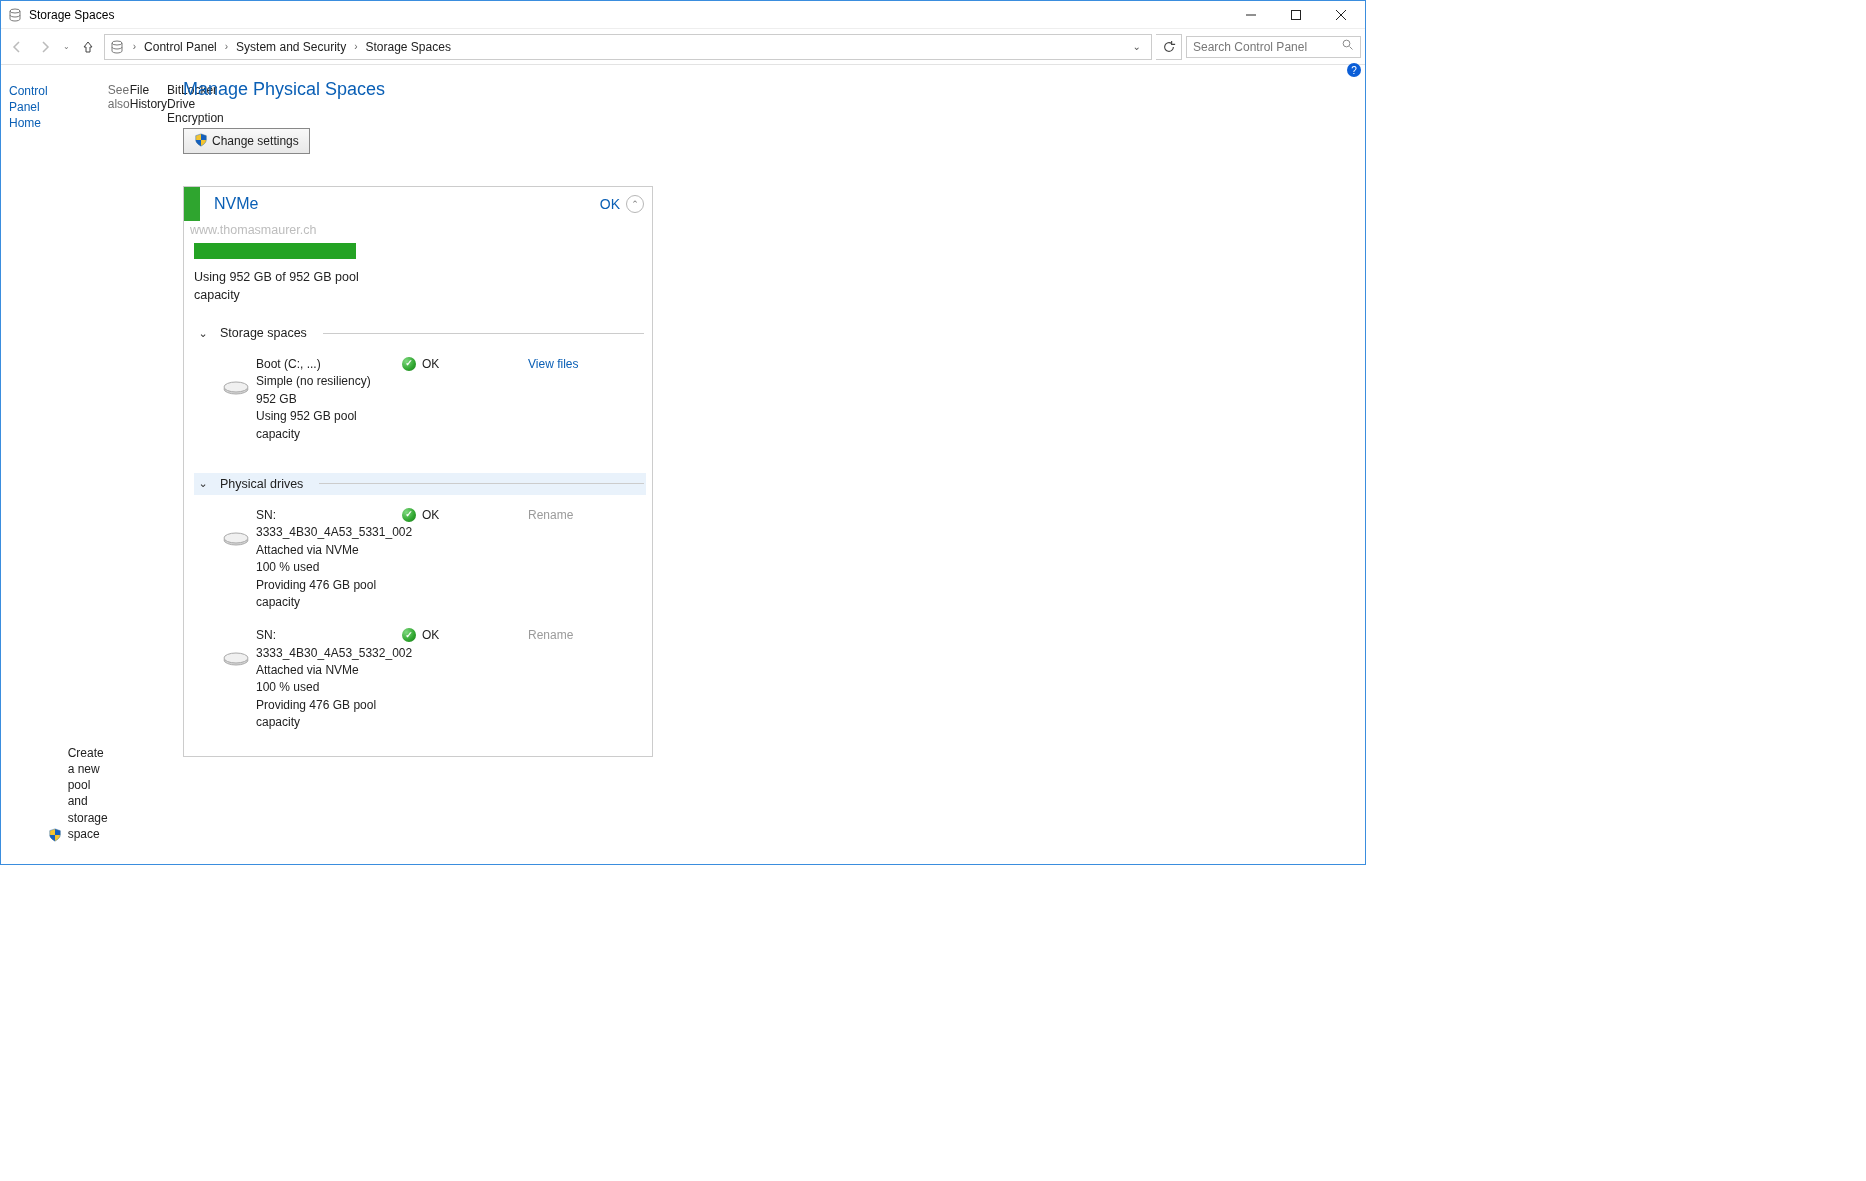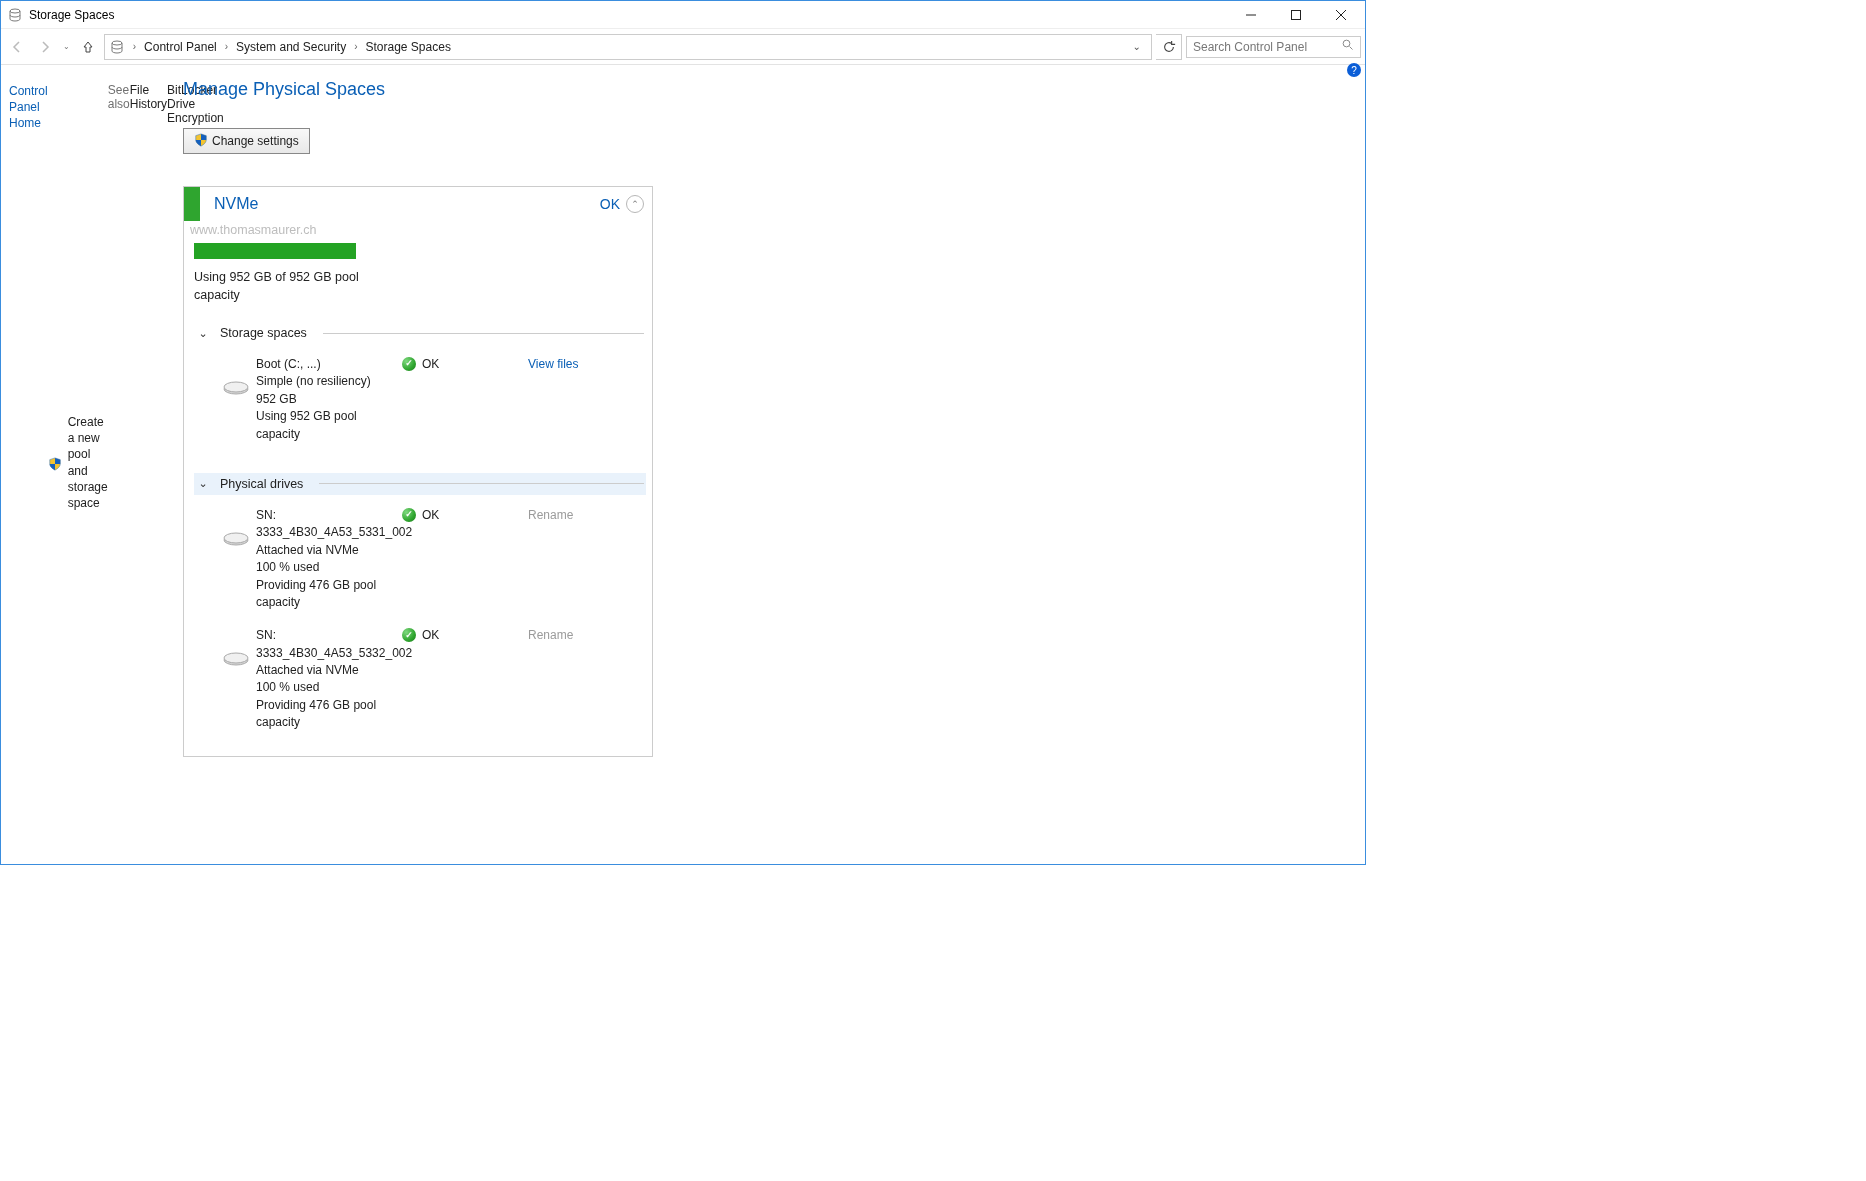--- a/index.html
+++ b/index.html
@@ -105,7 +105,7 @@
     line-height:1.35;
     margin-bottom: 14px;
   }
-  .sidebar .link-row { display:flex; align-items:center; gap:6px; margin-bottom:14px; }
+  .sidebar .link-row { display:flex; align-items:flex-end; gap:6px; margin-bottom:14px; }
   .sidebar .shield-sm { width:14px; height:14px; flex:0 0 14px; margin-top:2px;}
   .sidebar .link-row a { color:#222; text-decoration:none; font-size:12px; line-height:1.35; }
   .sidebar .filler { flex:1; }

